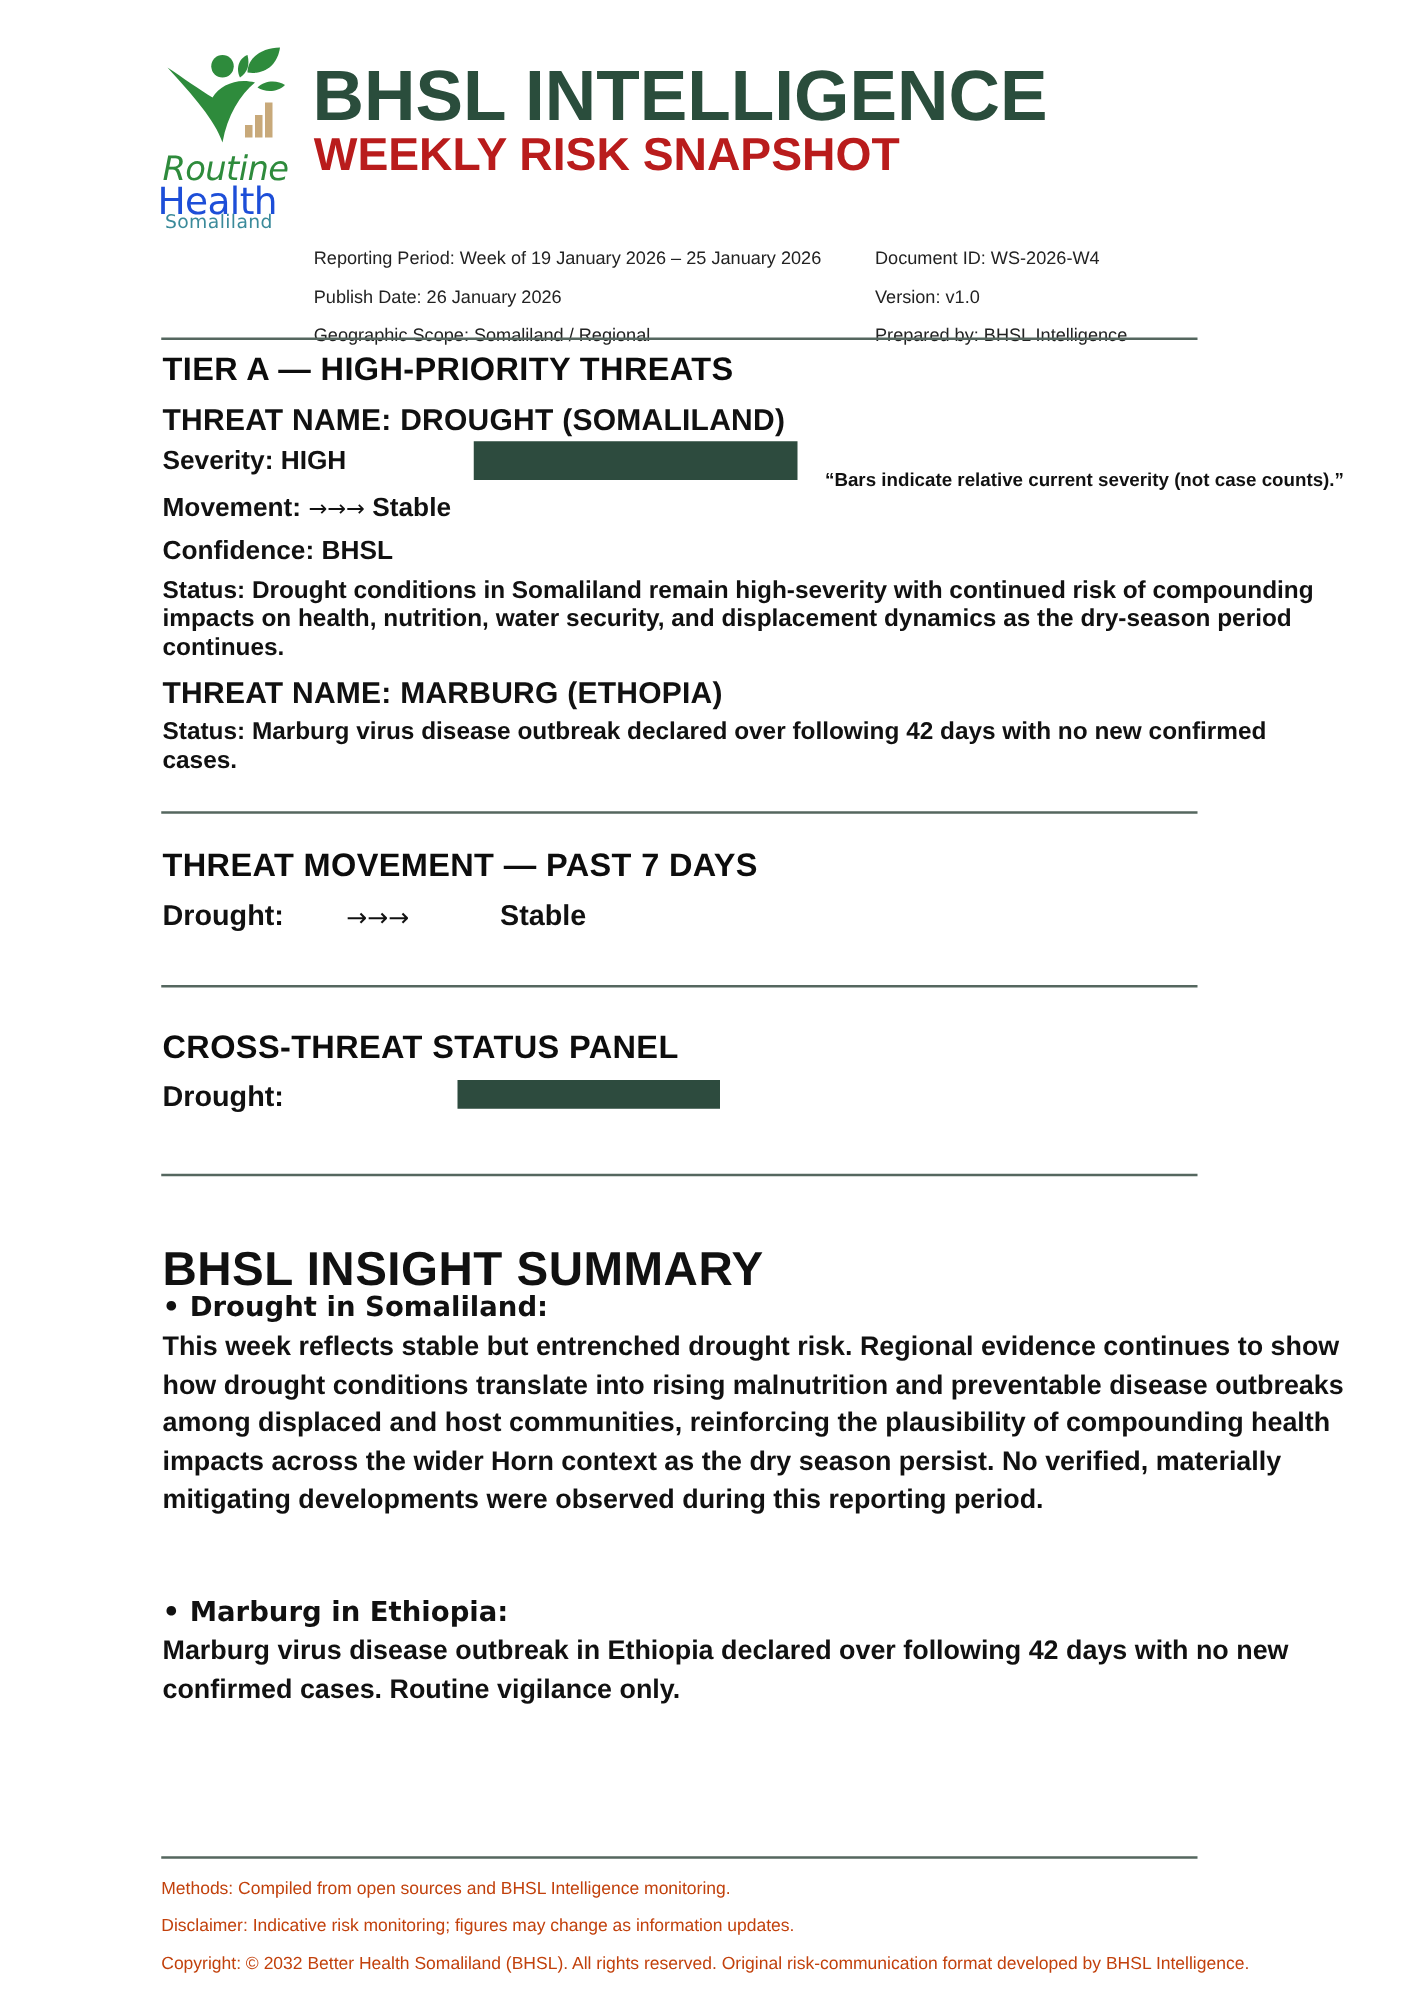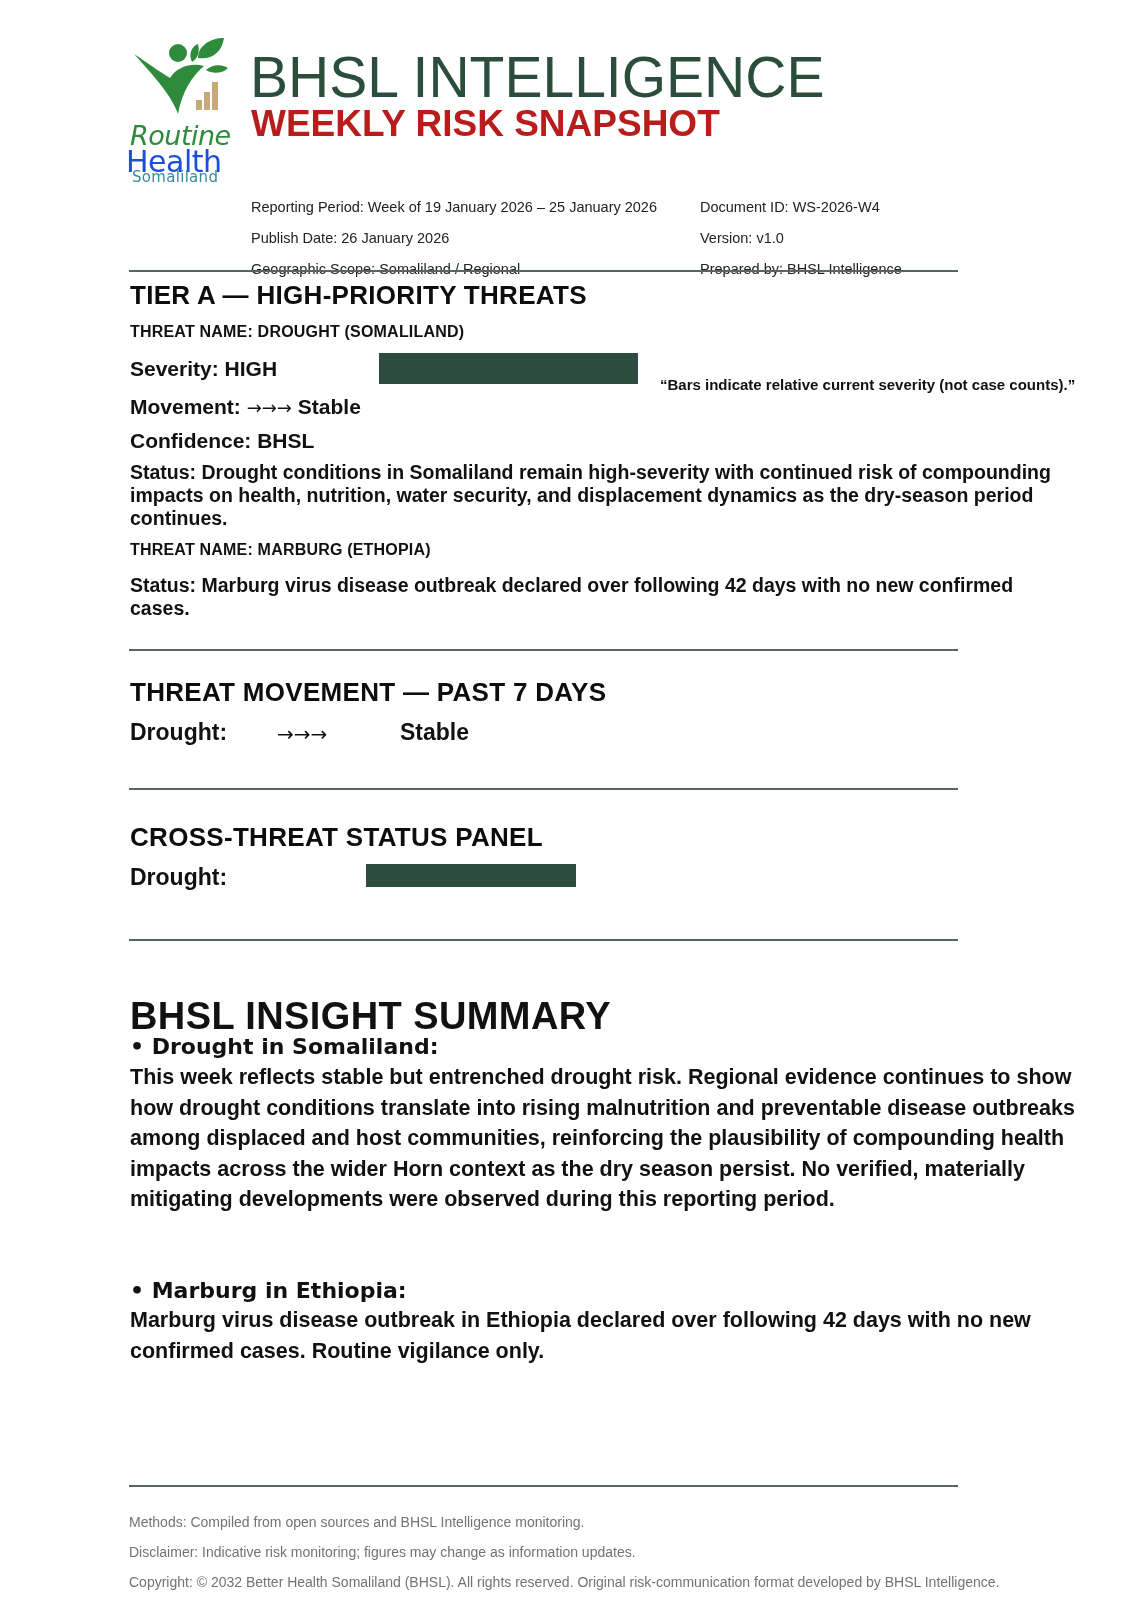--- a/index.html
+++ b/index.html
@@ -15,7 +15,7 @@
   .logo-somaliland { position: absolute; left: 8px; top: 132px; font-family: "DejaVu Sans", sans-serif; font-size: 15px; color: #3a8a9a; letter-spacing: 0.3px; }
 
   
-  .title-main { left: 250px; top: 44px; font-size: 57px; font-weight: normal; color: #2a4d3c; letter-spacing: 0px; }
+  .title-main { left: 250px; top: 44px; font-size: 57px; font-weight: bold; color: #2a4d3c; letter-spacing: 0px; }
   .title-sub { left: 251px; top: 103px; font-size: 37px; font-weight: bold; color: #b91c1c; }
 
   .meta { font-size: 14.5px; color: #222; margin-top: 28px; }

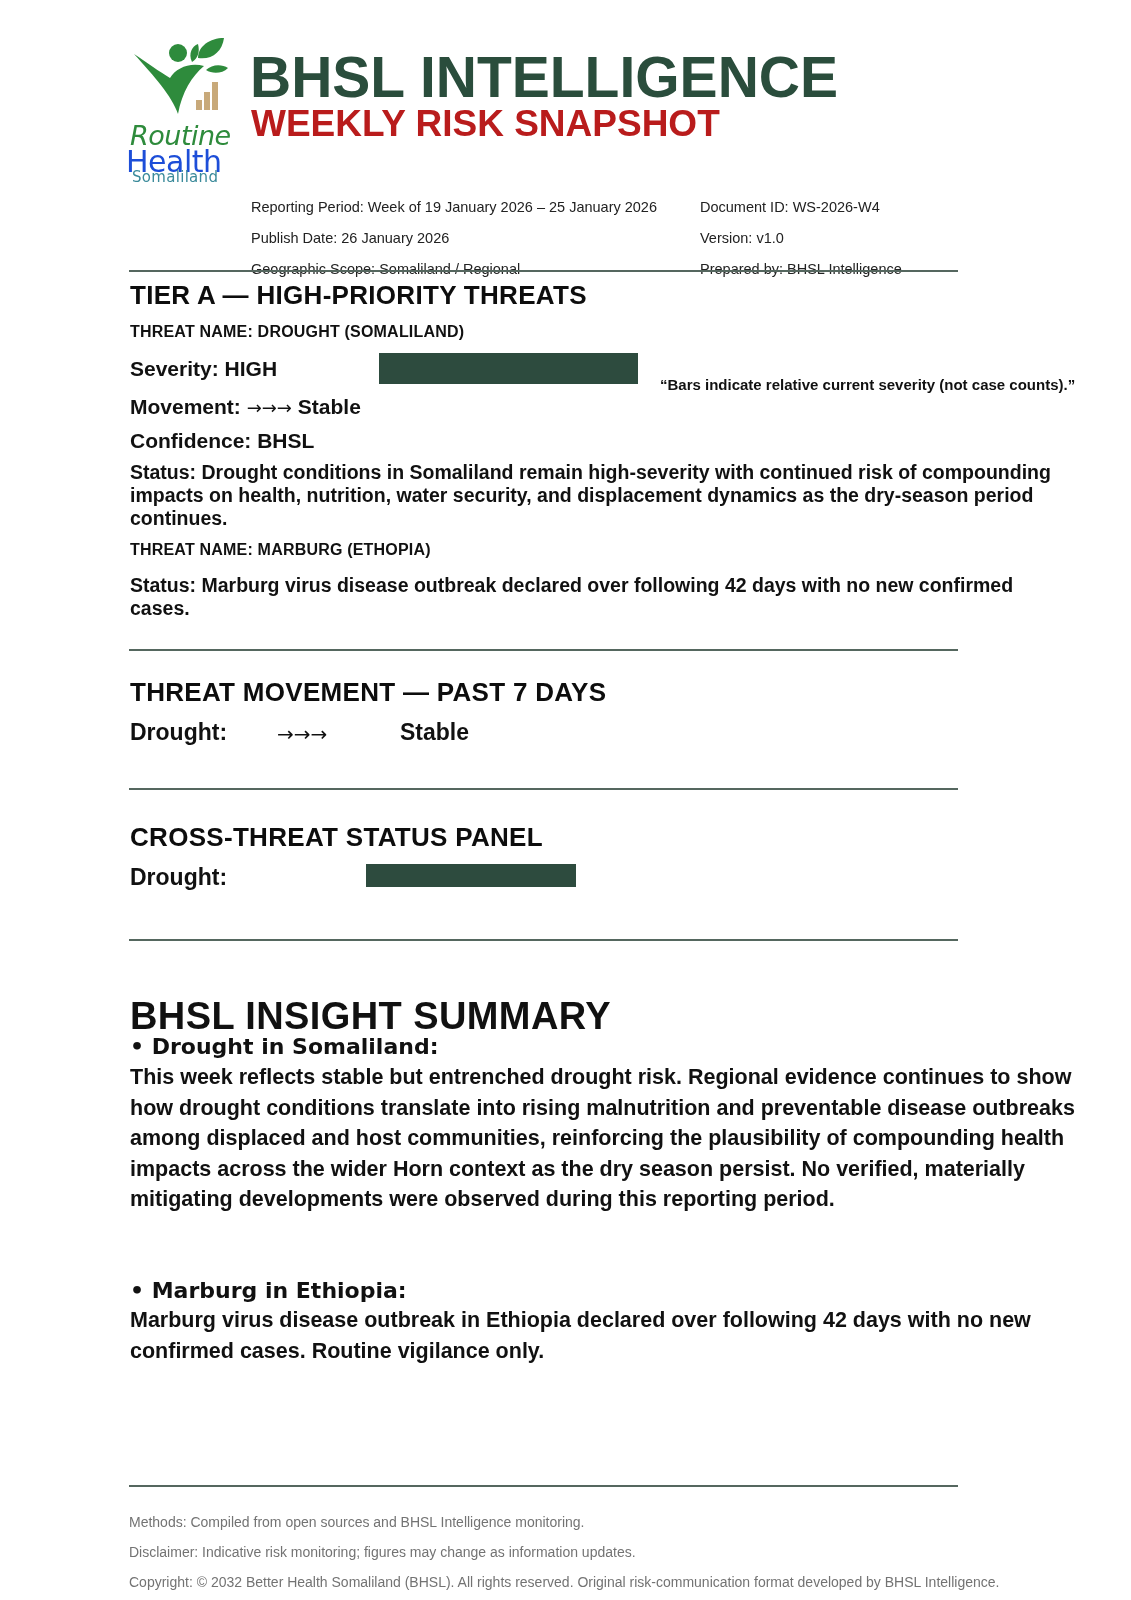--- a/index.html
+++ b/index.html
@@ -25,7 +25,7 @@
   .rule { position: absolute; left: 129px; width: 829px; height: 2px; background: #55675f; }
 
   .h-sec { left: 130px; font-size: 26px; font-weight: bold; letter-spacing: 0.3px; color: #0d0d0d; }
-  .h-threat { left: 130px; font-size: 16px; font-weight: bold; letter-spacing: 0.2px; }
+  .h-threat { left: 130px; font-size: 24px; font-weight: bold; letter-spacing: 0.2px; }
   .line-b { left: 130px; font-size: 21px; font-weight: bold; }
   .para { position: absolute; left: 130px; width: 980px; font-size: 19.5px; font-weight: bold; line-height: 23px; white-space: normal; }
 

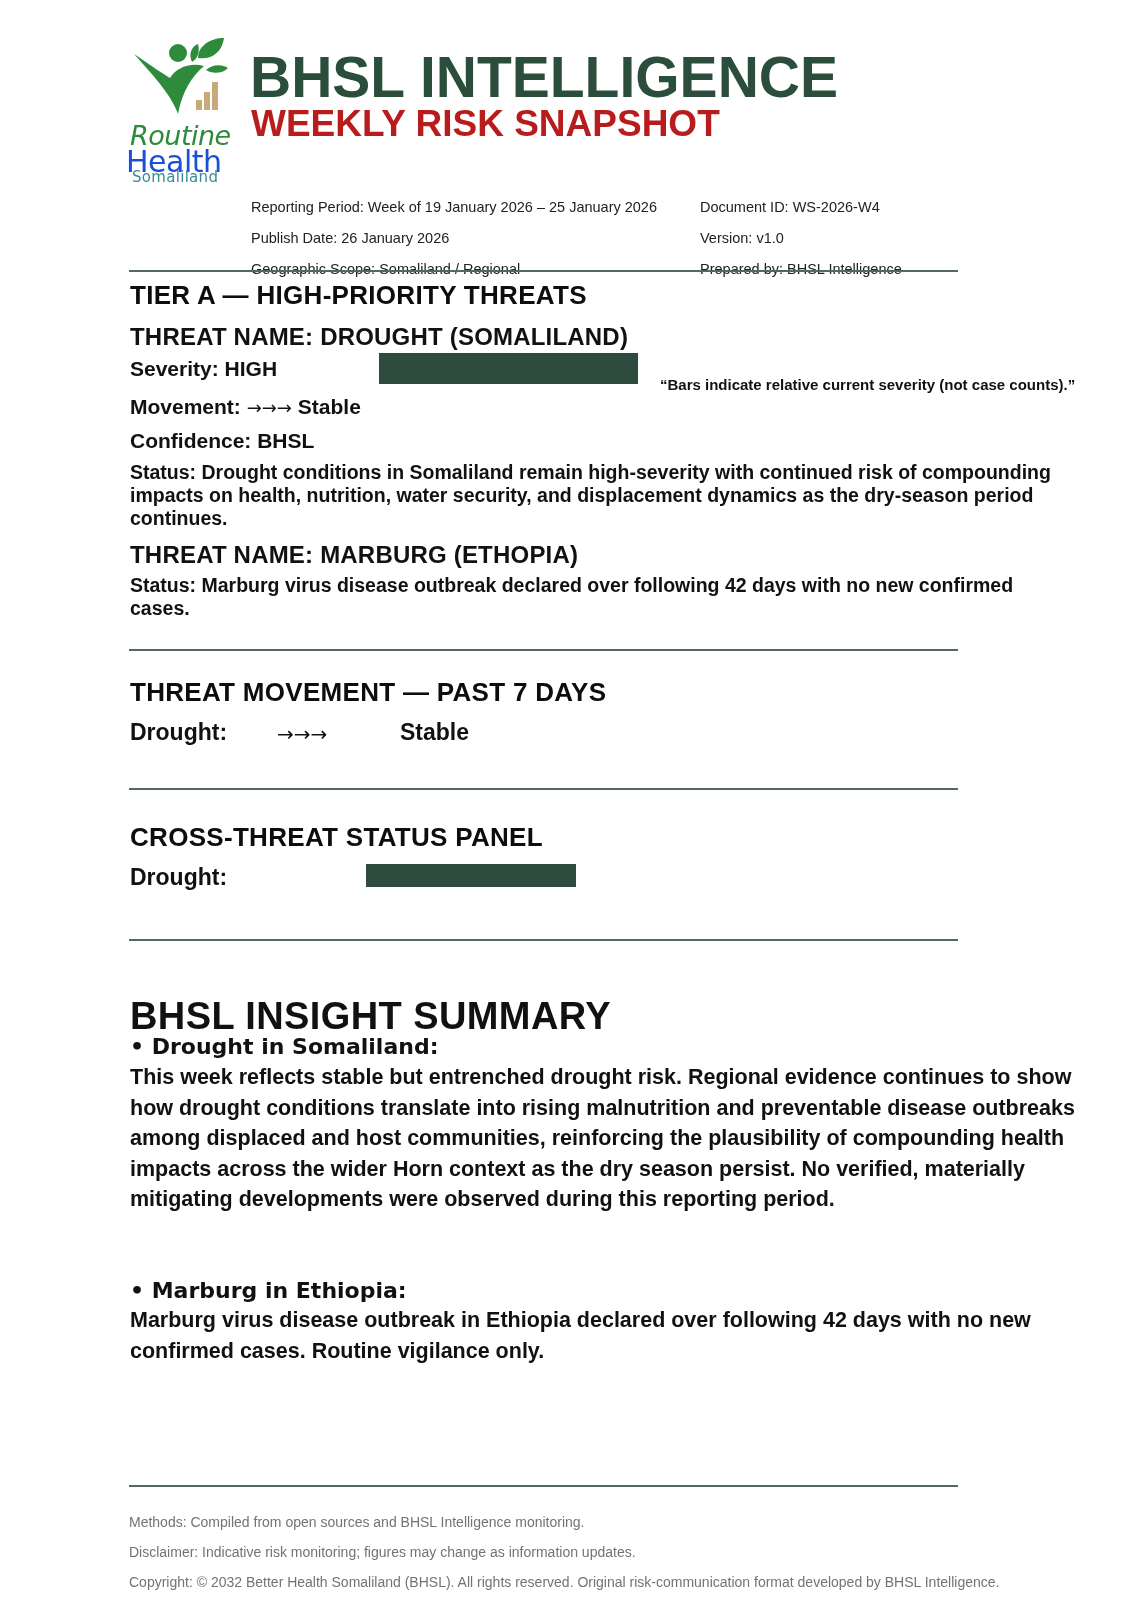--- a/index.html
+++ b/index.html
@@ -39,7 +39,7 @@
   .bullet-h { left: 130px; font-size: 22px; font-weight: bold; font-family: "DejaVu Sans", sans-serif; }
   .insight-p { position: absolute; left: 130px; width: 990px; font-size: 21.5px; font-weight: bold; line-height: 30.5px; }
 
-  .foot { left: 129px; font-size: 14px; color: #737373; margin-top: 12px; }
+  .foot { left: 129px; font-size: 14px; color: #c2410c; }
 </style>
 </head>
 <body>

